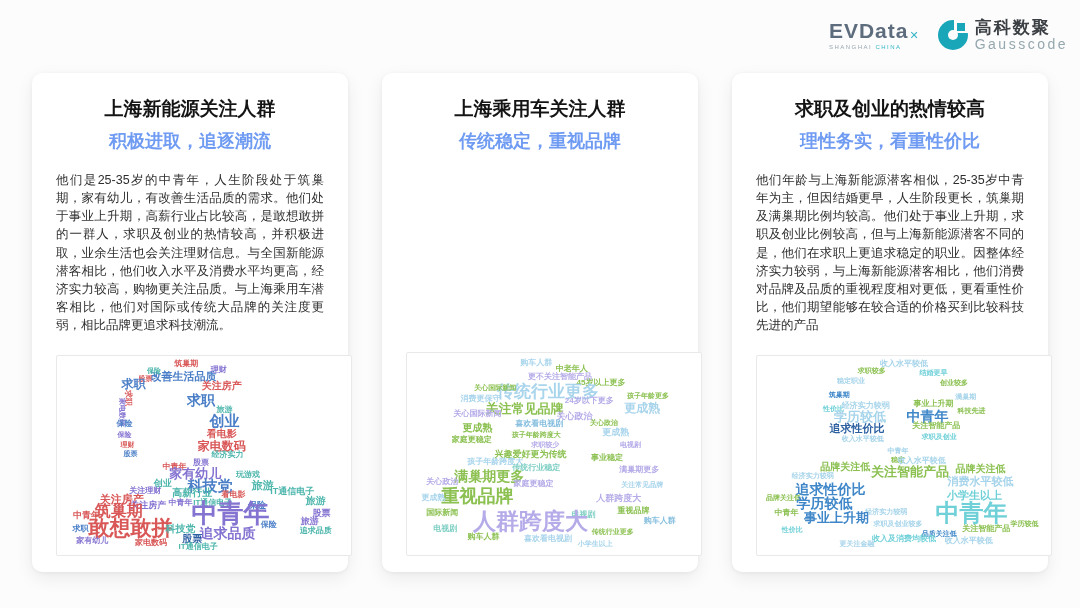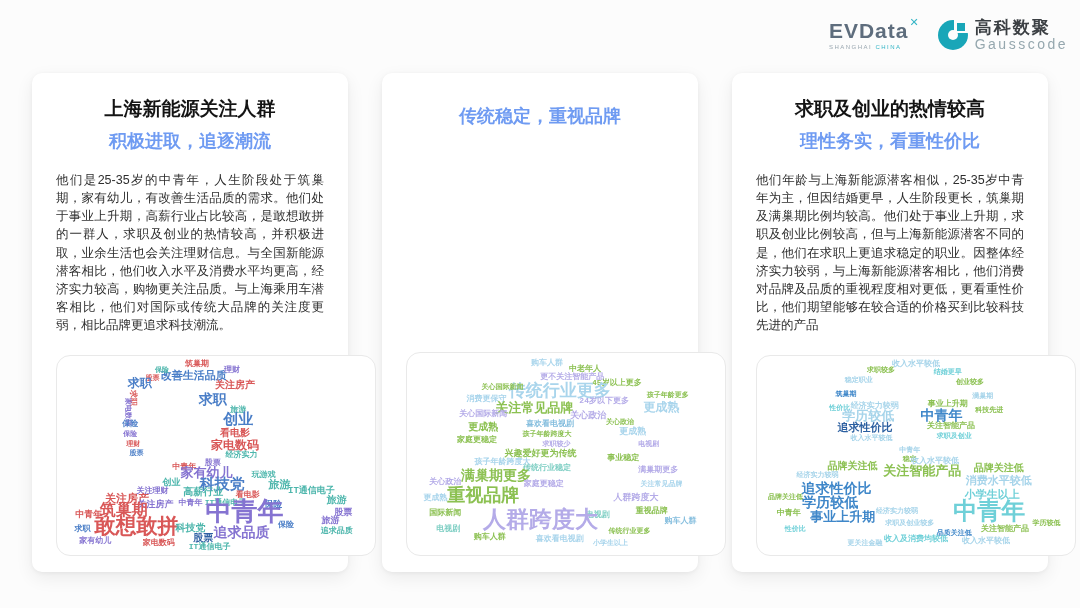--- a/index.html
+++ b/index.html
@@ -19,7 +19,7 @@
     gap:18px;
   }
   .evdata-logo { display:flex; flex-direction:column; align-items:flex-start; }
-  .evdata-word { font-size:21px; font-weight:700; color:#5e6d7d; letter-spacing:1px; line-height:1; display:flex; align-items:flex-start;}
+  .evdata-word { font-size:21px; font-weight:700; color:#5e6d7d; letter-spacing:1px; line-height:1; display:flex; align-items:flex-end;}
   .evdata-x { font-size:11px; font-weight:700; color:#35b5c6; margin-left:1px; margin-top:-3px;}
   .evdata-sub { font-size:6px; letter-spacing:1.5px; color:#9aa7b0; margin-top:3px;}
   .evdata-sub b { color:#35b5c6; font-weight:400;}

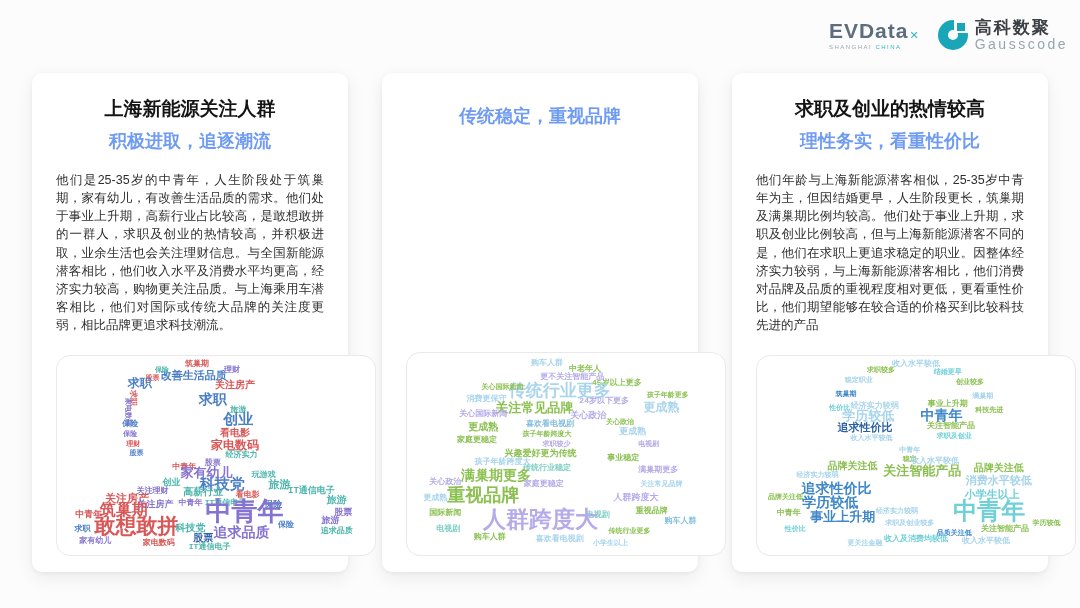--- a/index.html
+++ b/index.html
@@ -160,6 +160,7 @@
   </div>
 
   <div class="card">
+    <div class="card-title">上海乘用车关注人群</div>
     <div class="card-subtitle">传统稳定，重视品牌</div>
     <div class="cloud-box">
         <span class="cw" style="left: 44%; top: 5%; font-size: 8px; color: rgb(169, 213, 236); transform: translate(-50%, -50%);">购车人群</span>

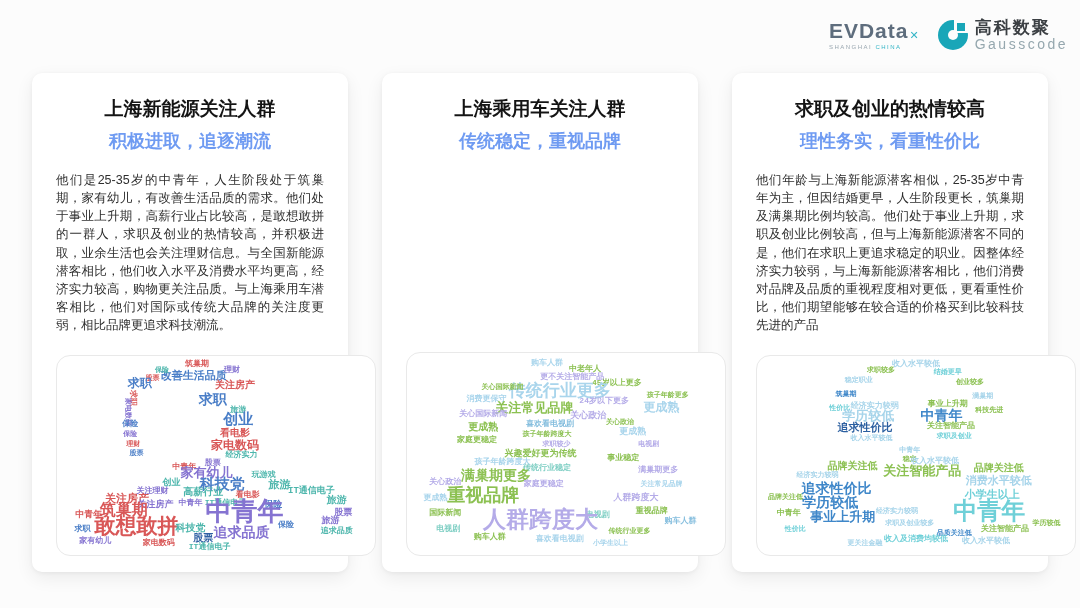--- a/index.html
+++ b/index.html
@@ -61,12 +61,11 @@
   .cloud-box {
     margin-top:auto;
     position:relative;
-    width:320px; height:204px;
+    width:296px; height:204px;
     border:1px solid #e9e9e9;
-    border-radius:14px;
+    border-radius:2px;
     background:#ffffff;
     overflow:hidden;
-    font-family:Liberation Mono, monospace;
   }
   .cw { position:absolute; white-space:nowrap; font-weight:700; line-height:1; }
 </style>

